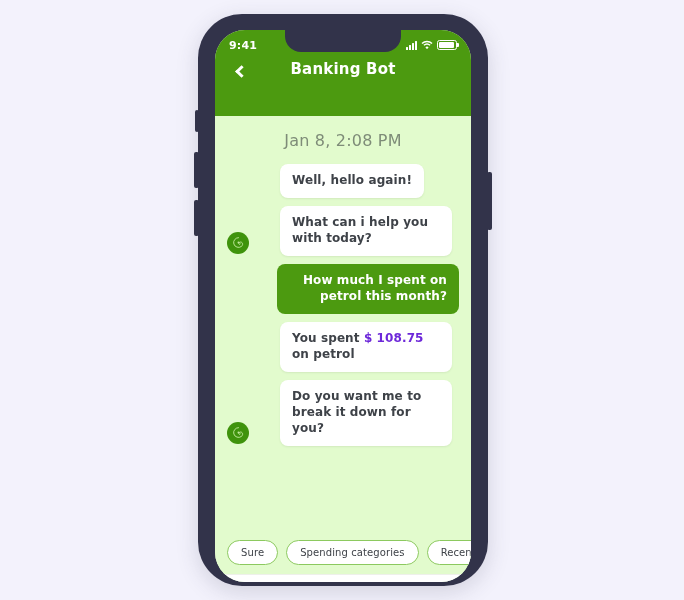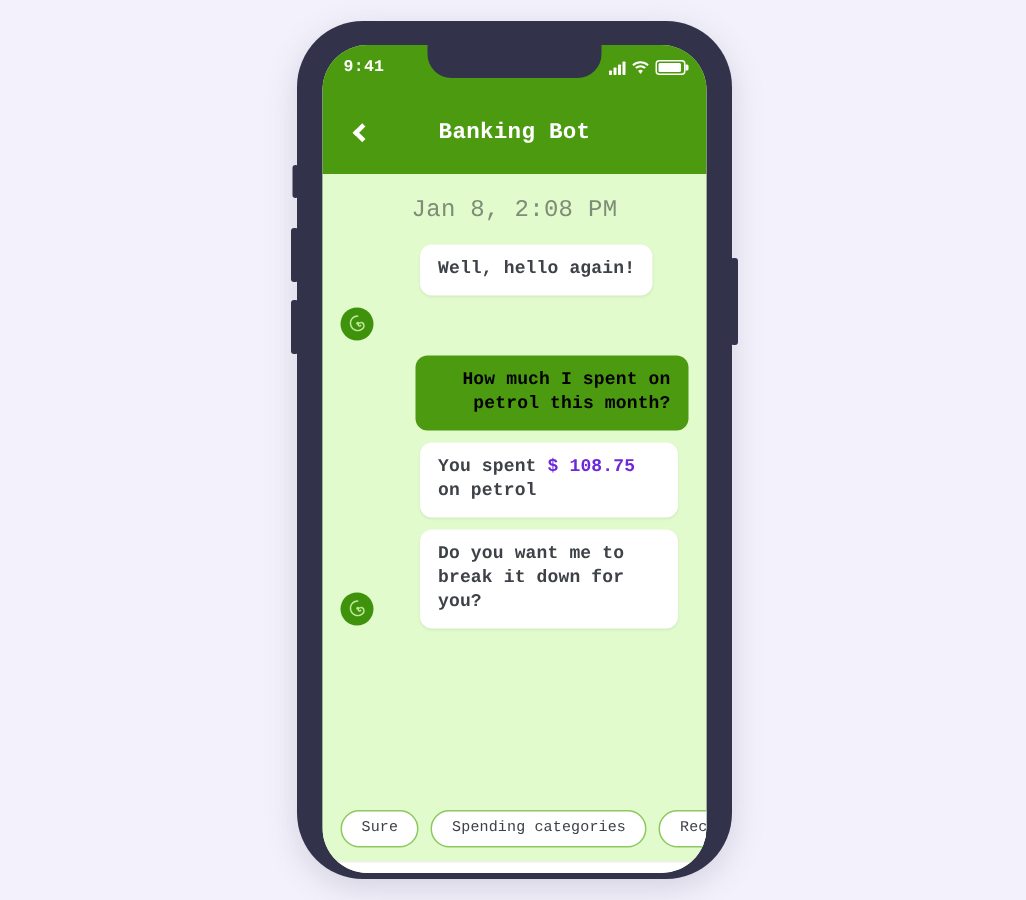--- a/index.html
+++ b/index.html
@@ -24,7 +24,6 @@
     top: 14px;
     width: 290px;
     height: 572px;
-    font-family: Liberation Mono, monospace;
   }
 
   .phone-frame {

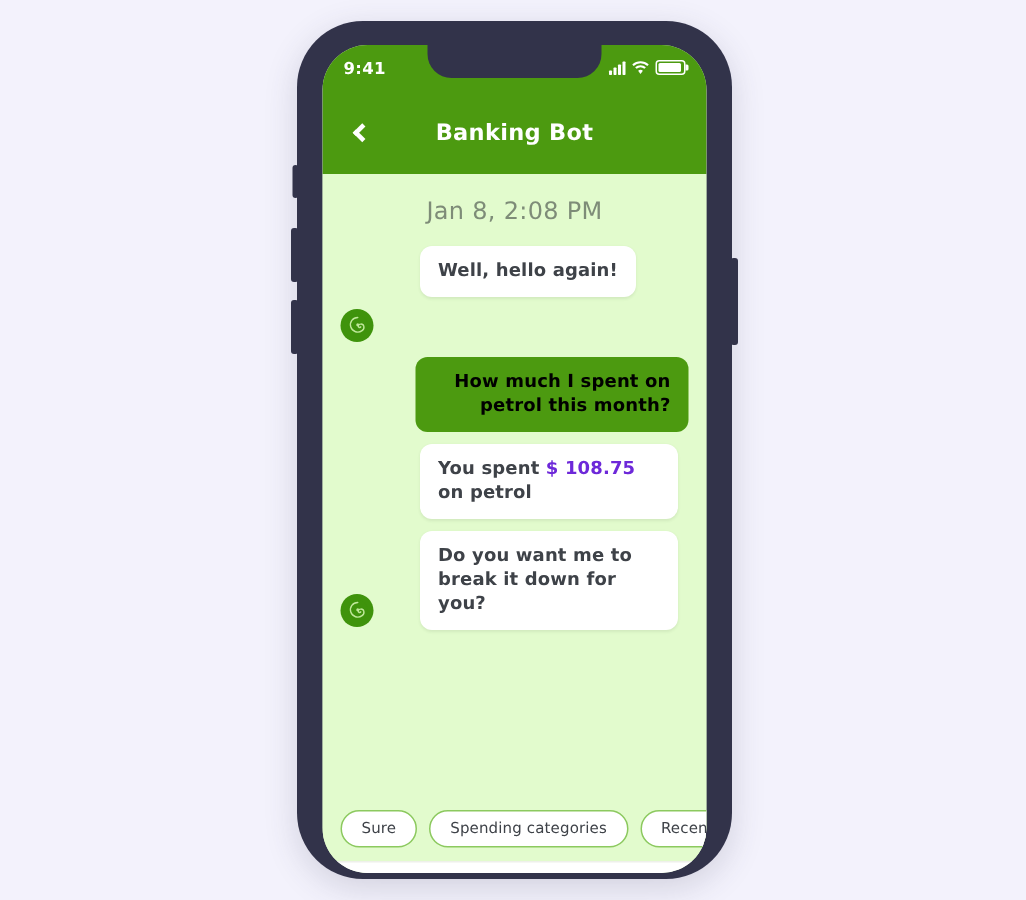--- a/index.html
+++ b/index.html
@@ -119,7 +119,7 @@
     height: 56px;
     background: #4c9a10;
     display: flex;
-    align-items: center;
+    align-items: flex-start;
     padding: 0 14px;
   }
   .back-btn {

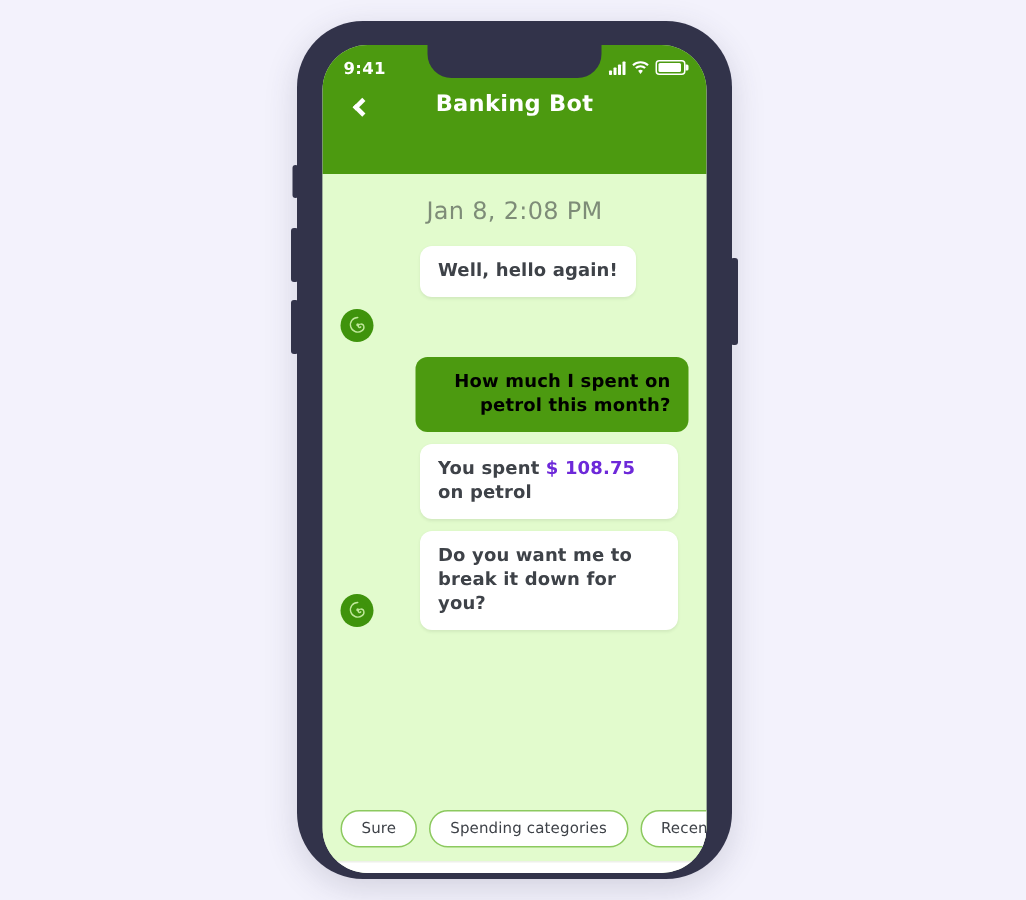--- a/index.html
+++ b/index.html
@@ -307,6 +307,7 @@
             <circle cx="12" cy="12" r="1.6" fill="#bfe89a"></circle>
           </svg>
         </div>
+        <div class="bubble bot">What can i help you with today?</div>
       </div>
 
       <div class="msg-row user">

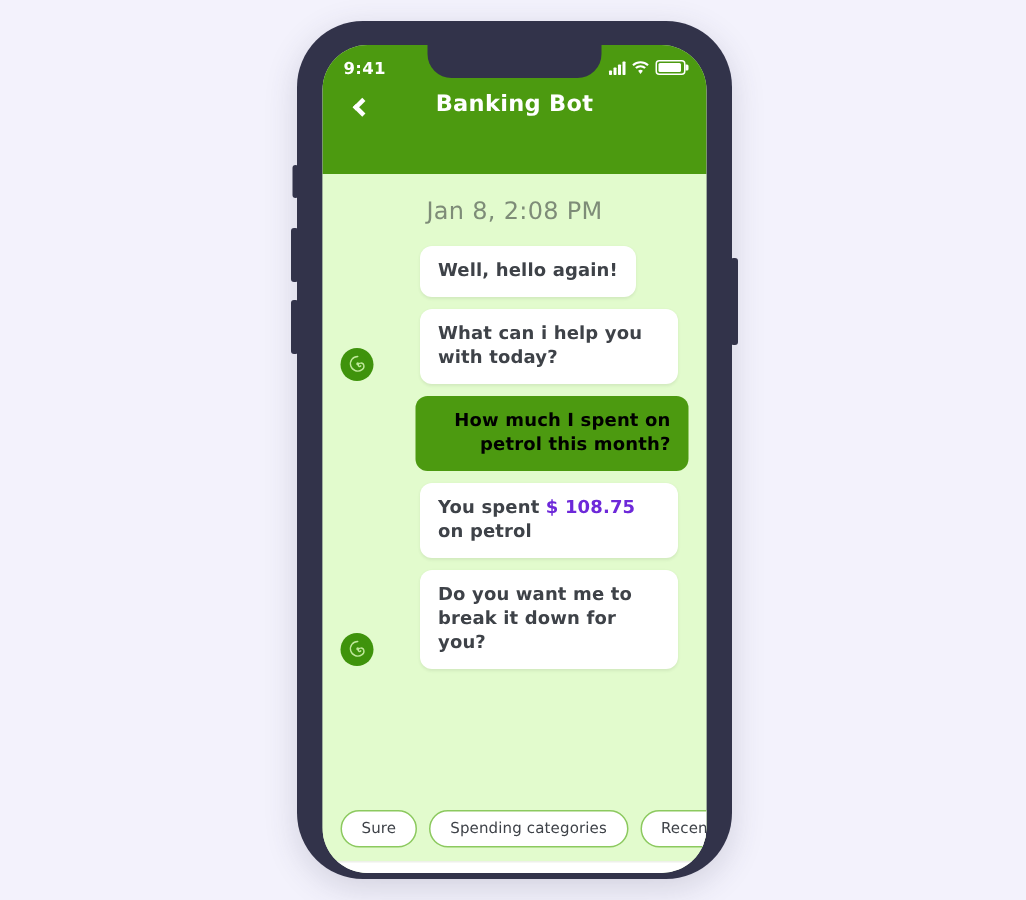--- a/index.html
+++ b/index.html
@@ -205,7 +205,7 @@
   }
   .bubble.user {
     background: #4c9a10;
-    color: #000000;
+    color: #ffffff;
     border-radius: 8px;
     text-align: right;
     font-weight: bold;

